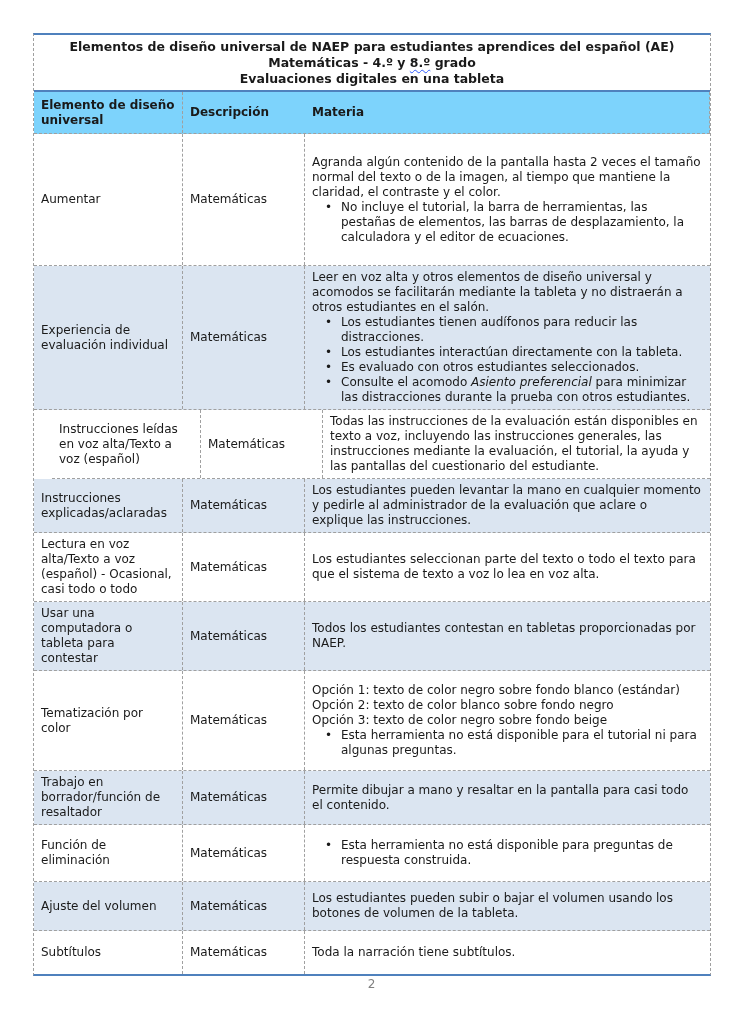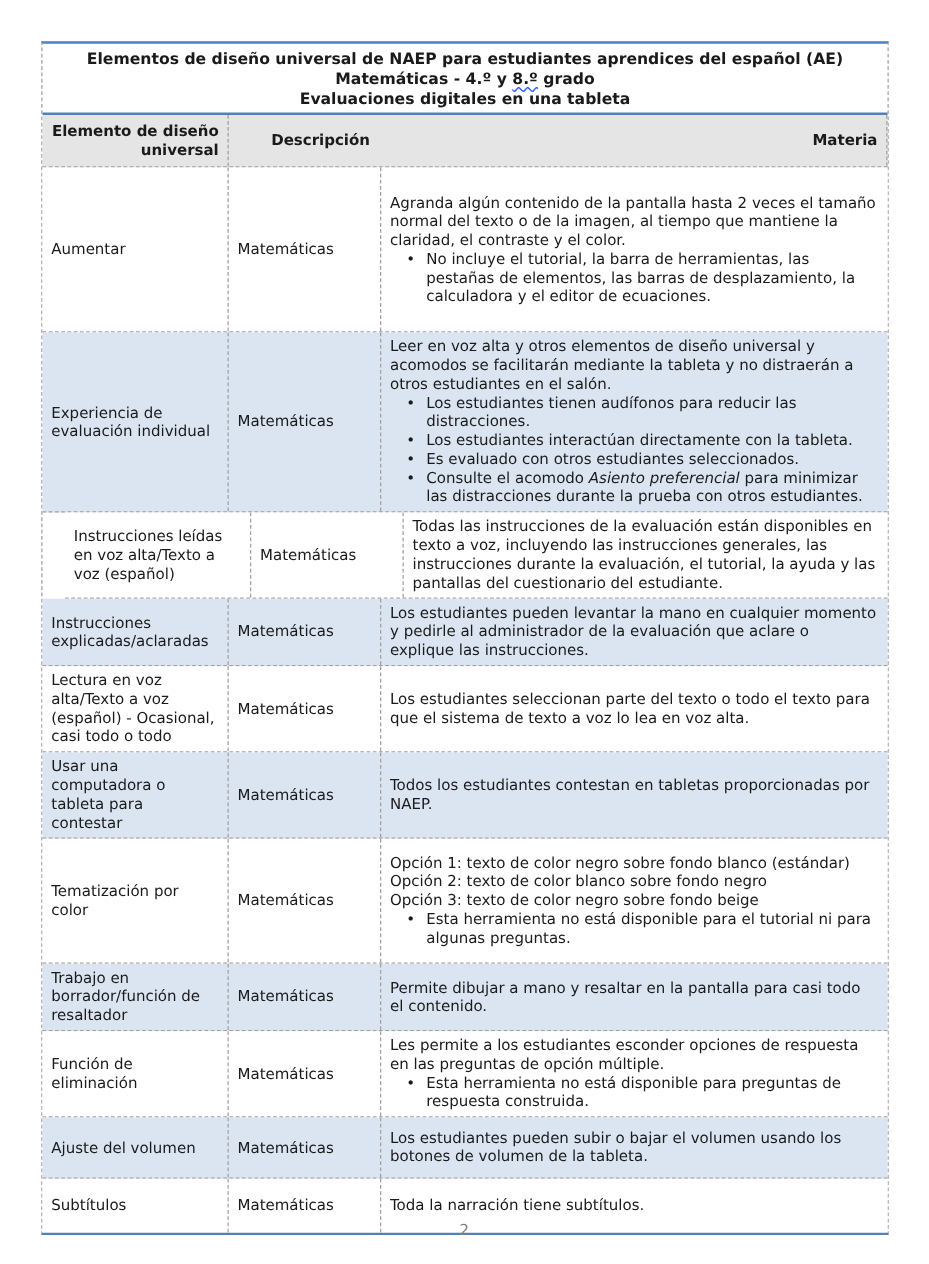--- a/index.html
+++ b/index.html
@@ -29,7 +29,7 @@
     display:grid; grid-template-columns:149px 122px 1fr;
   }
   .header-row {
-    background:#e5e5e5; border-bottom:1px dashed #a0a0a0; min-height:42px;text-align:right;
+    background:#7dd3fc; border-bottom:1px dashed #a0a0a0; min-height:42px;
   }
   .header-row .cell { font-weight:bold; font-size:12px; line-height:15px; }
   .cell {

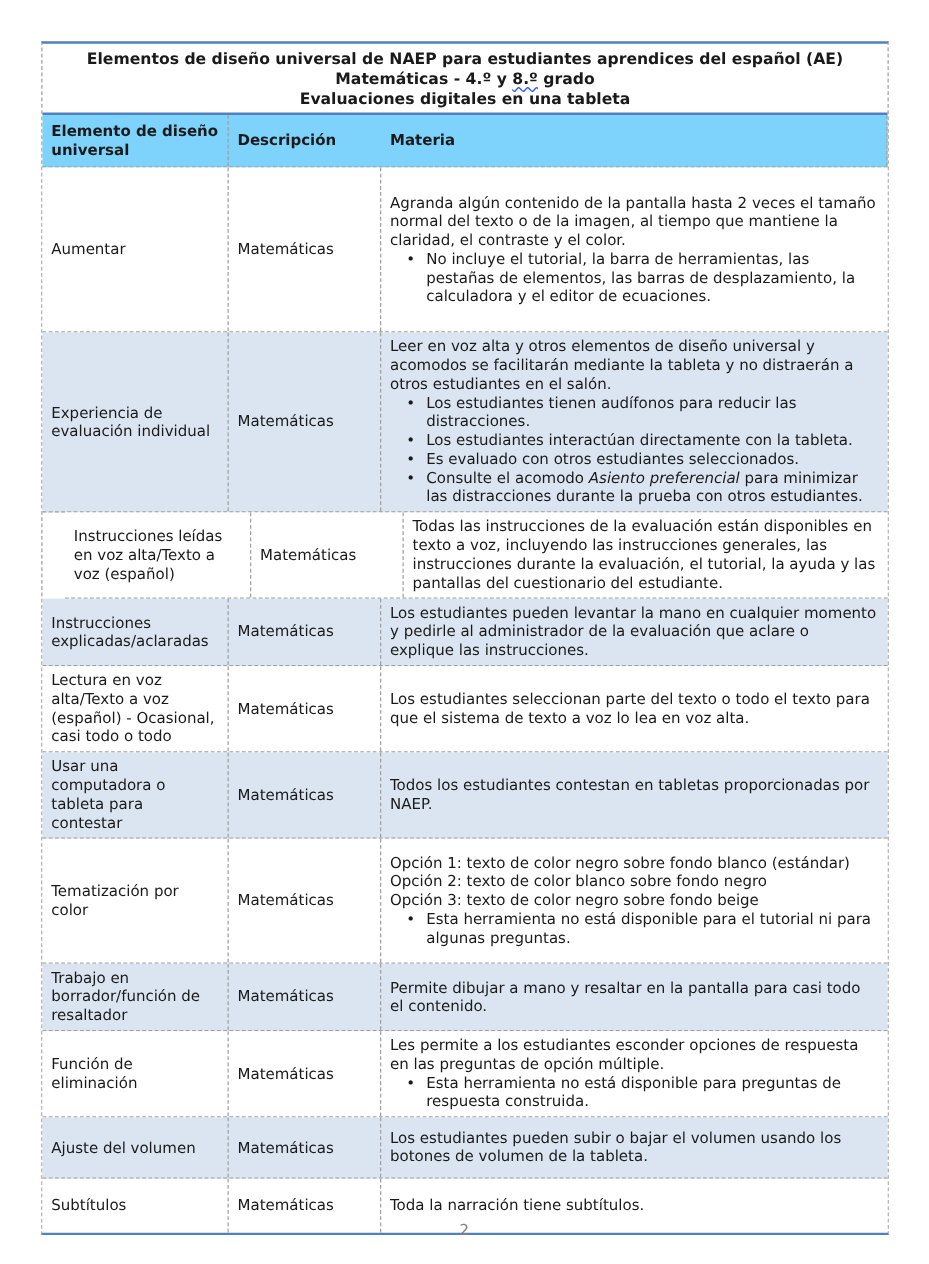--- a/index.html
+++ b/index.html
@@ -114,7 +114,7 @@
         <div class="cell c-el">Instrucciones leídas en voz alta/Texto a voz (español)</div>
         <div class="cell c-sub">Matemáticas</div>
         <div class="cell c-desc">
-          <div class="para"><span>Todas las instrucciones de la evaluación están disponibles en texto a voz, incluyendo las instrucciones generales, las instrucciones durante la evaluación, el tutorial, la ayuda y las pantallas del cuestionario del estudiante.</span></div>
+          <div class="para"><span>Todas las instrucciones de la evaluación están disponibles en texto a voz, incluyendo las instrucciones generales, las instrucciones mediante la evaluación, el tutorial, la ayuda y las pantallas del cuestionario del estudiante.</span></div>
         </div>
       </div>
       <div class="row shaded">

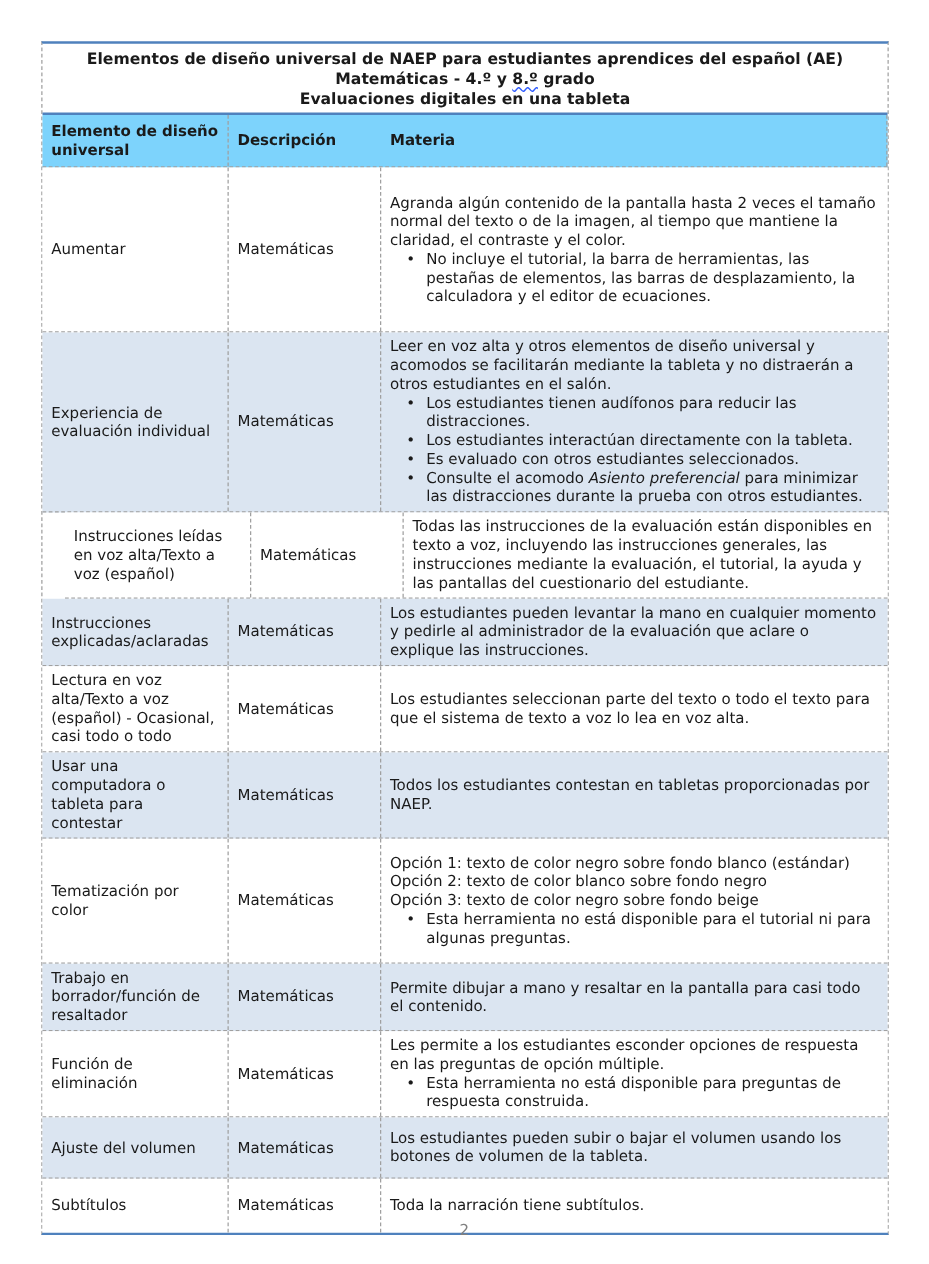--- a/index.html
+++ b/index.html
@@ -162,7 +162,6 @@
         <div class="cell c-el">Función de eliminación</div>
         <div class="cell c-sub">Matemáticas</div>
         <div class="cell c-desc">
-          <div class="para"><span>Les permite a los estudiantes esconder opciones de respuesta en las preguntas de opción múltiple.</span></div>
           <div class="bullet">
             <span class="dot">•</span>
             <span class="btxt"><span>Esta herramienta no está disponible para preguntas de respuesta construida.</span></span>

